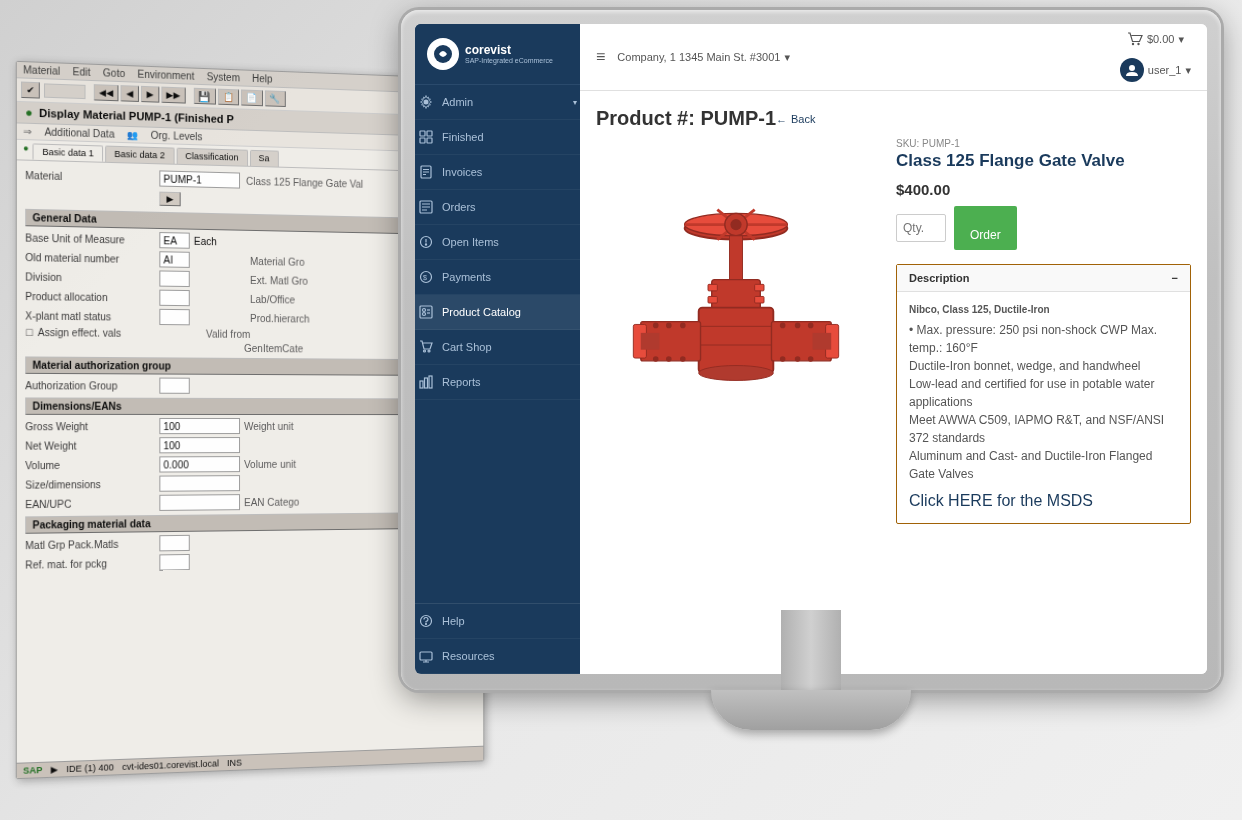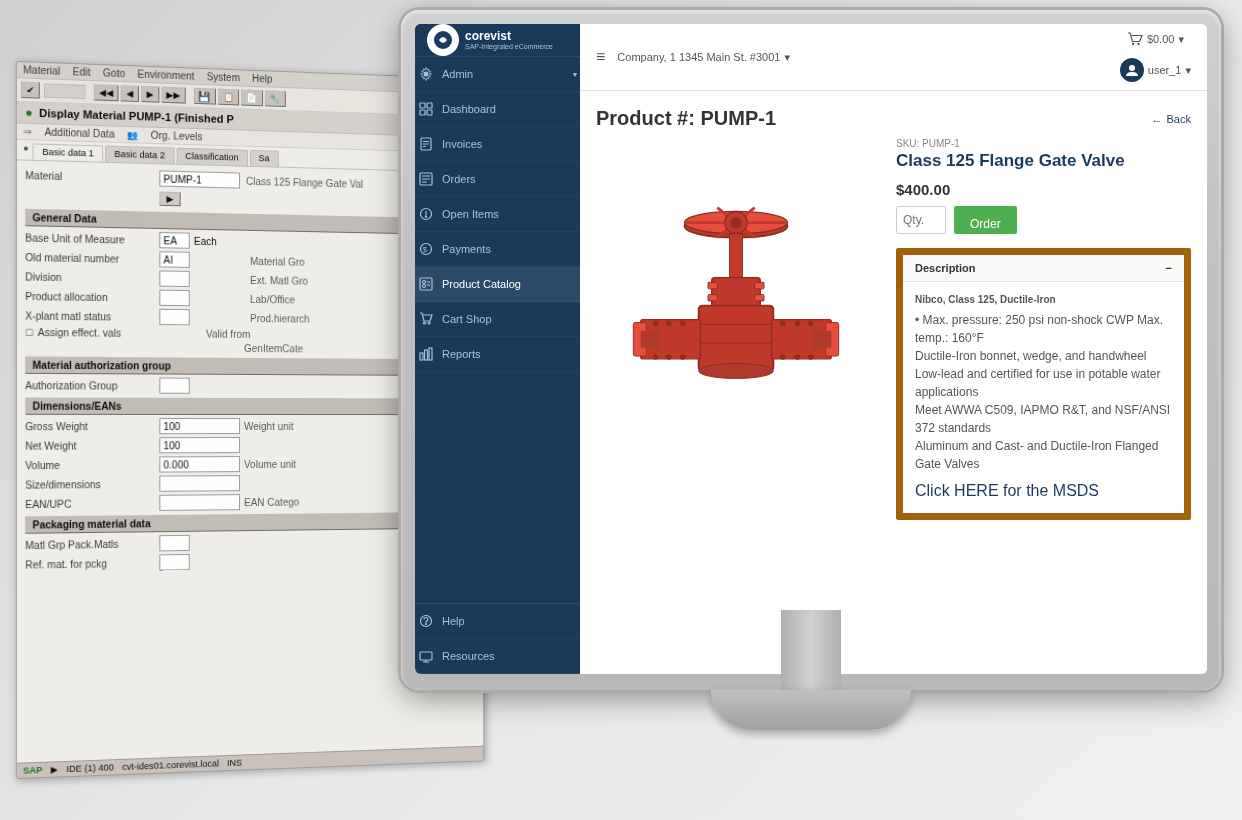--- a/index.html
+++ b/index.html
@@ -251,7 +251,7 @@
 
     .ecom-logo {
       background: #1a3a5c;
-      padding: 0 12px;
+      padding: 14px 12px;
       display: flex;
       align-items: center;
       gap: 6px;

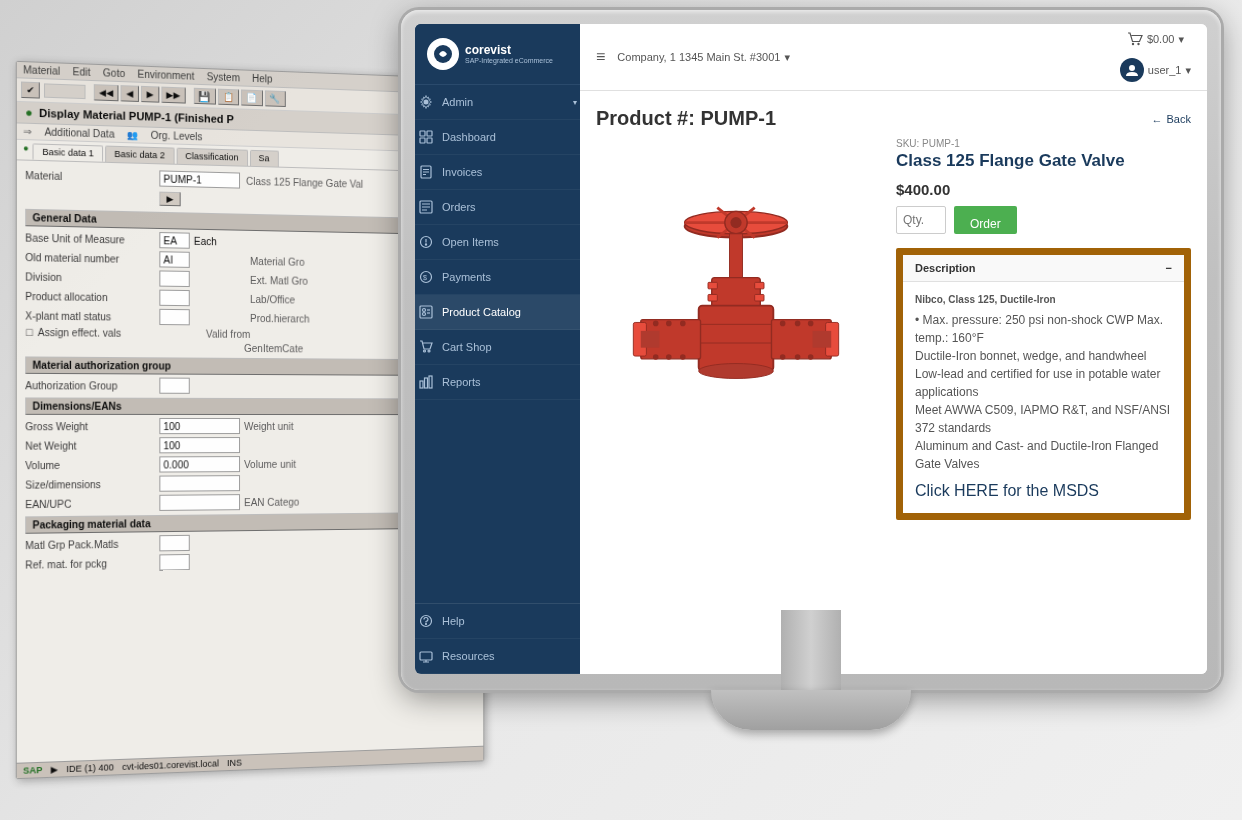--- a/index.html
+++ b/index.html
@@ -386,7 +386,7 @@
     .product-header {
       display: flex;
       align-items: center;
-      justify-content: space-between;
+      justify-content: flex-start;
       margin-bottom: 8px;
     }
 

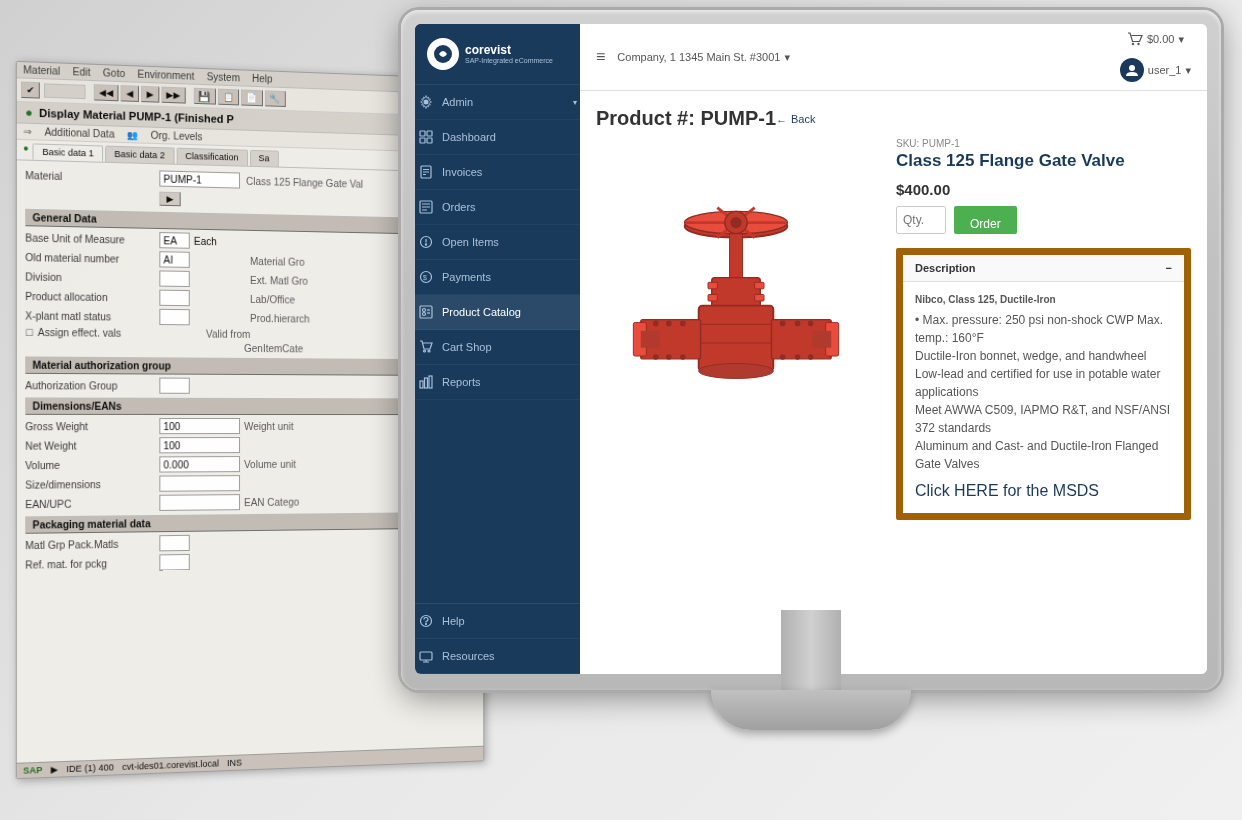--- a/index.html
+++ b/index.html
@@ -712,7 +712,7 @@
                   <rect x="8" y="8" width="5" height="5" rx="0.5"></rect>
                 </svg>
               </div>
-              <span>Dashboard</span>
+              <span>Finished</span>
             </div>
 
             <div class="ecom-nav-item">

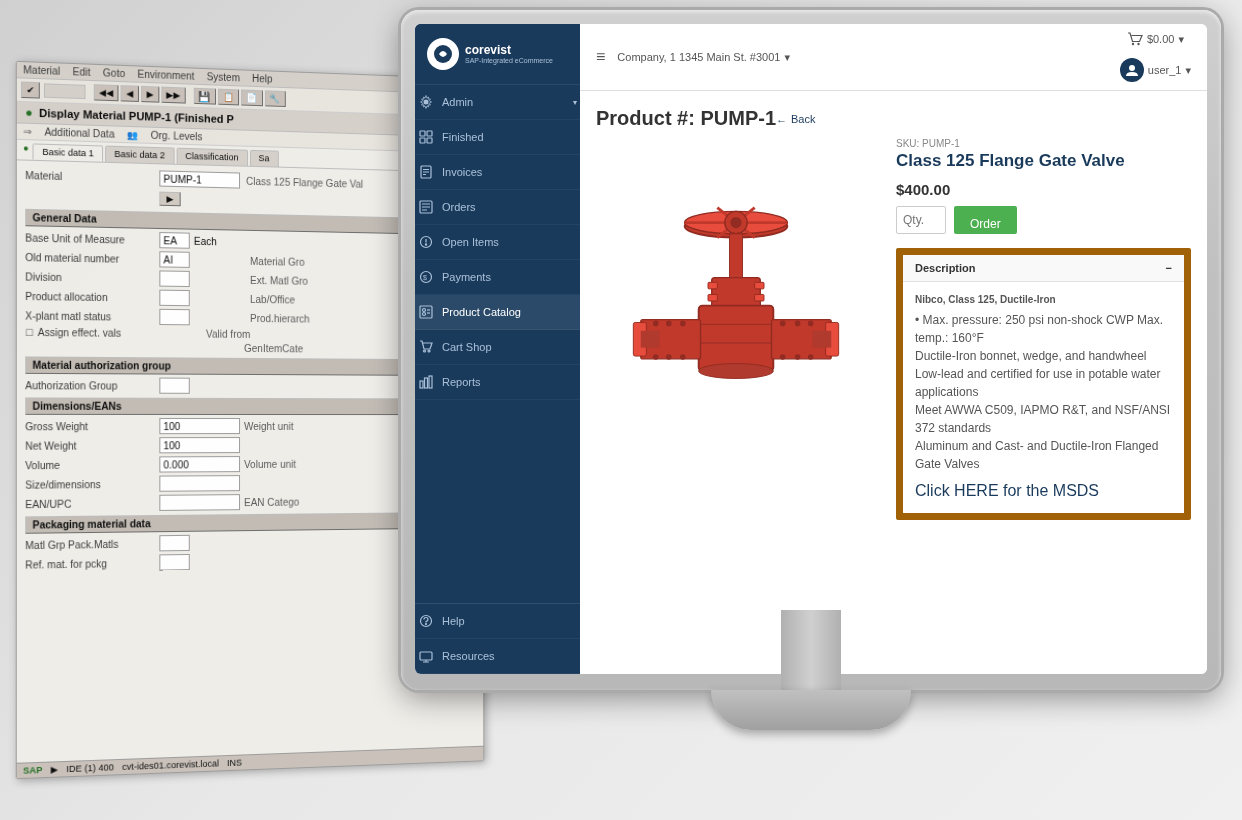--- a/index.html
+++ b/index.html
@@ -469,7 +469,7 @@
       background: #4caf50;
       color: white;
       border: none;
-      padding: 11px 16px;
+      padding: 22px 16px;
       font-size: 12px;
       cursor: pointer;
       border-radius: 2px;

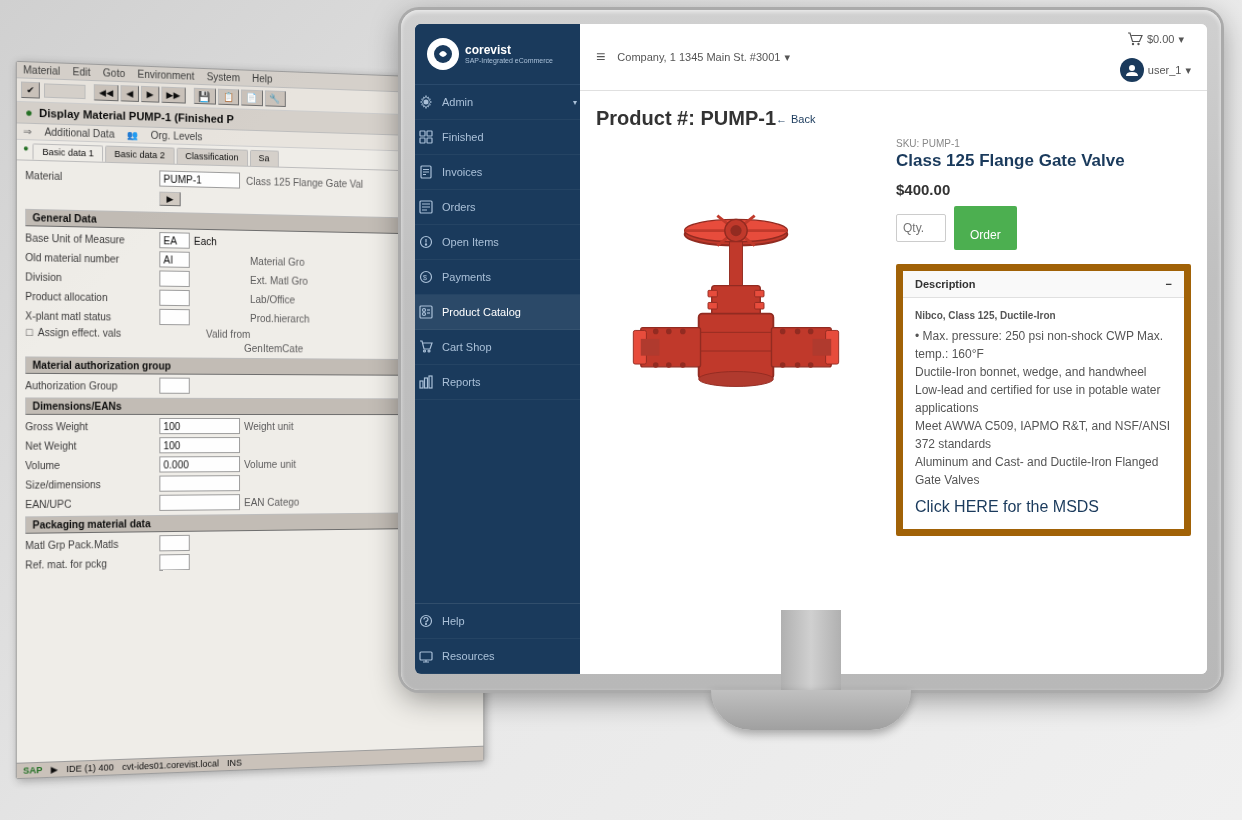--- a/index.html
+++ b/index.html
@@ -477,7 +477,7 @@
     }
 
     .description-panel {
-      border: 7px solid #a16207;
+      border: 1px solid #a16207;
       border-radius: 2px;
     }
 

